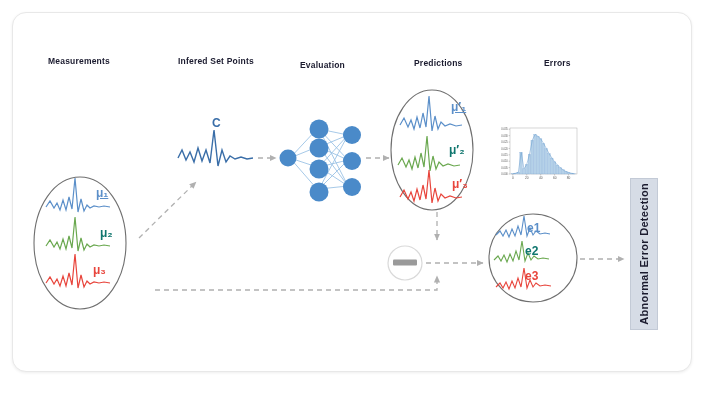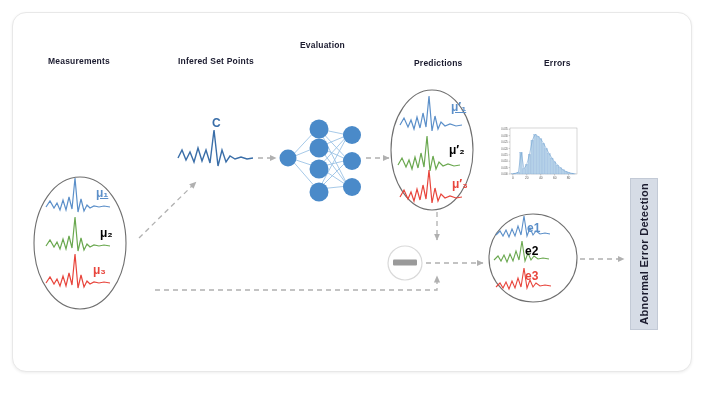--- a/index.html
+++ b/index.html
@@ -30,7 +30,7 @@
 
   <div class="lbl" style="left:48px;top:56px;">Measurements</div>
   <div class="lbl" style="left:178px;top:56px;">Infered Set Points</div>
-  <div class="lbl" style="left:300px;top:40px;">Evaluation</div>
+  <div class="lbl" style="left:300px;top:60px;">Evaluation</div>
   <div class="lbl" style="left:414px;top:58px;text-align:right;">Predictions</div>
   <div class="lbl" style="left:516px;top:58px;padding-left:28px;">Errors</div>
 

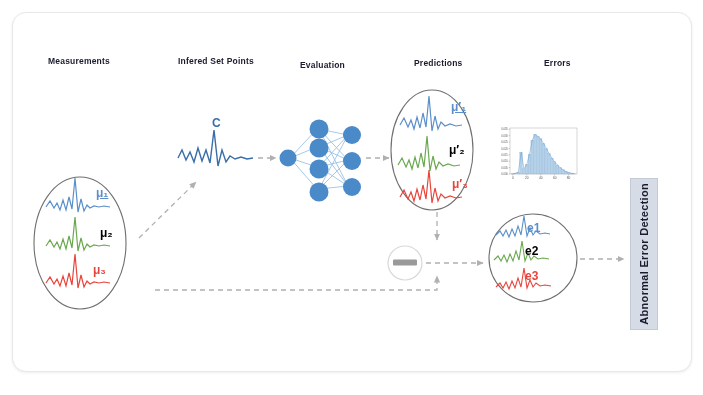--- a/index.html
+++ b/index.html
@@ -10,7 +10,7 @@
   .lbl{position:absolute;font-size:8.5px;font-weight:bold;color:#1b1b2f;letter-spacing:.2px;white-space:nowrap;}
   .sig-lbl{position:absolute;font-size:12px;font-weight:bold;white-space:nowrap;}
   .blue{color:#5b8fc9;}
-  .green{color:#000000;}
+  .green{color:#0f766e;}
   .red{color:#e8453c;}
   .c-lbl{position:absolute;font-size:12px;font-weight:bold;color:#3a6ea8;}
   svg{position:absolute;left:0;top:0;overflow:visible;}

